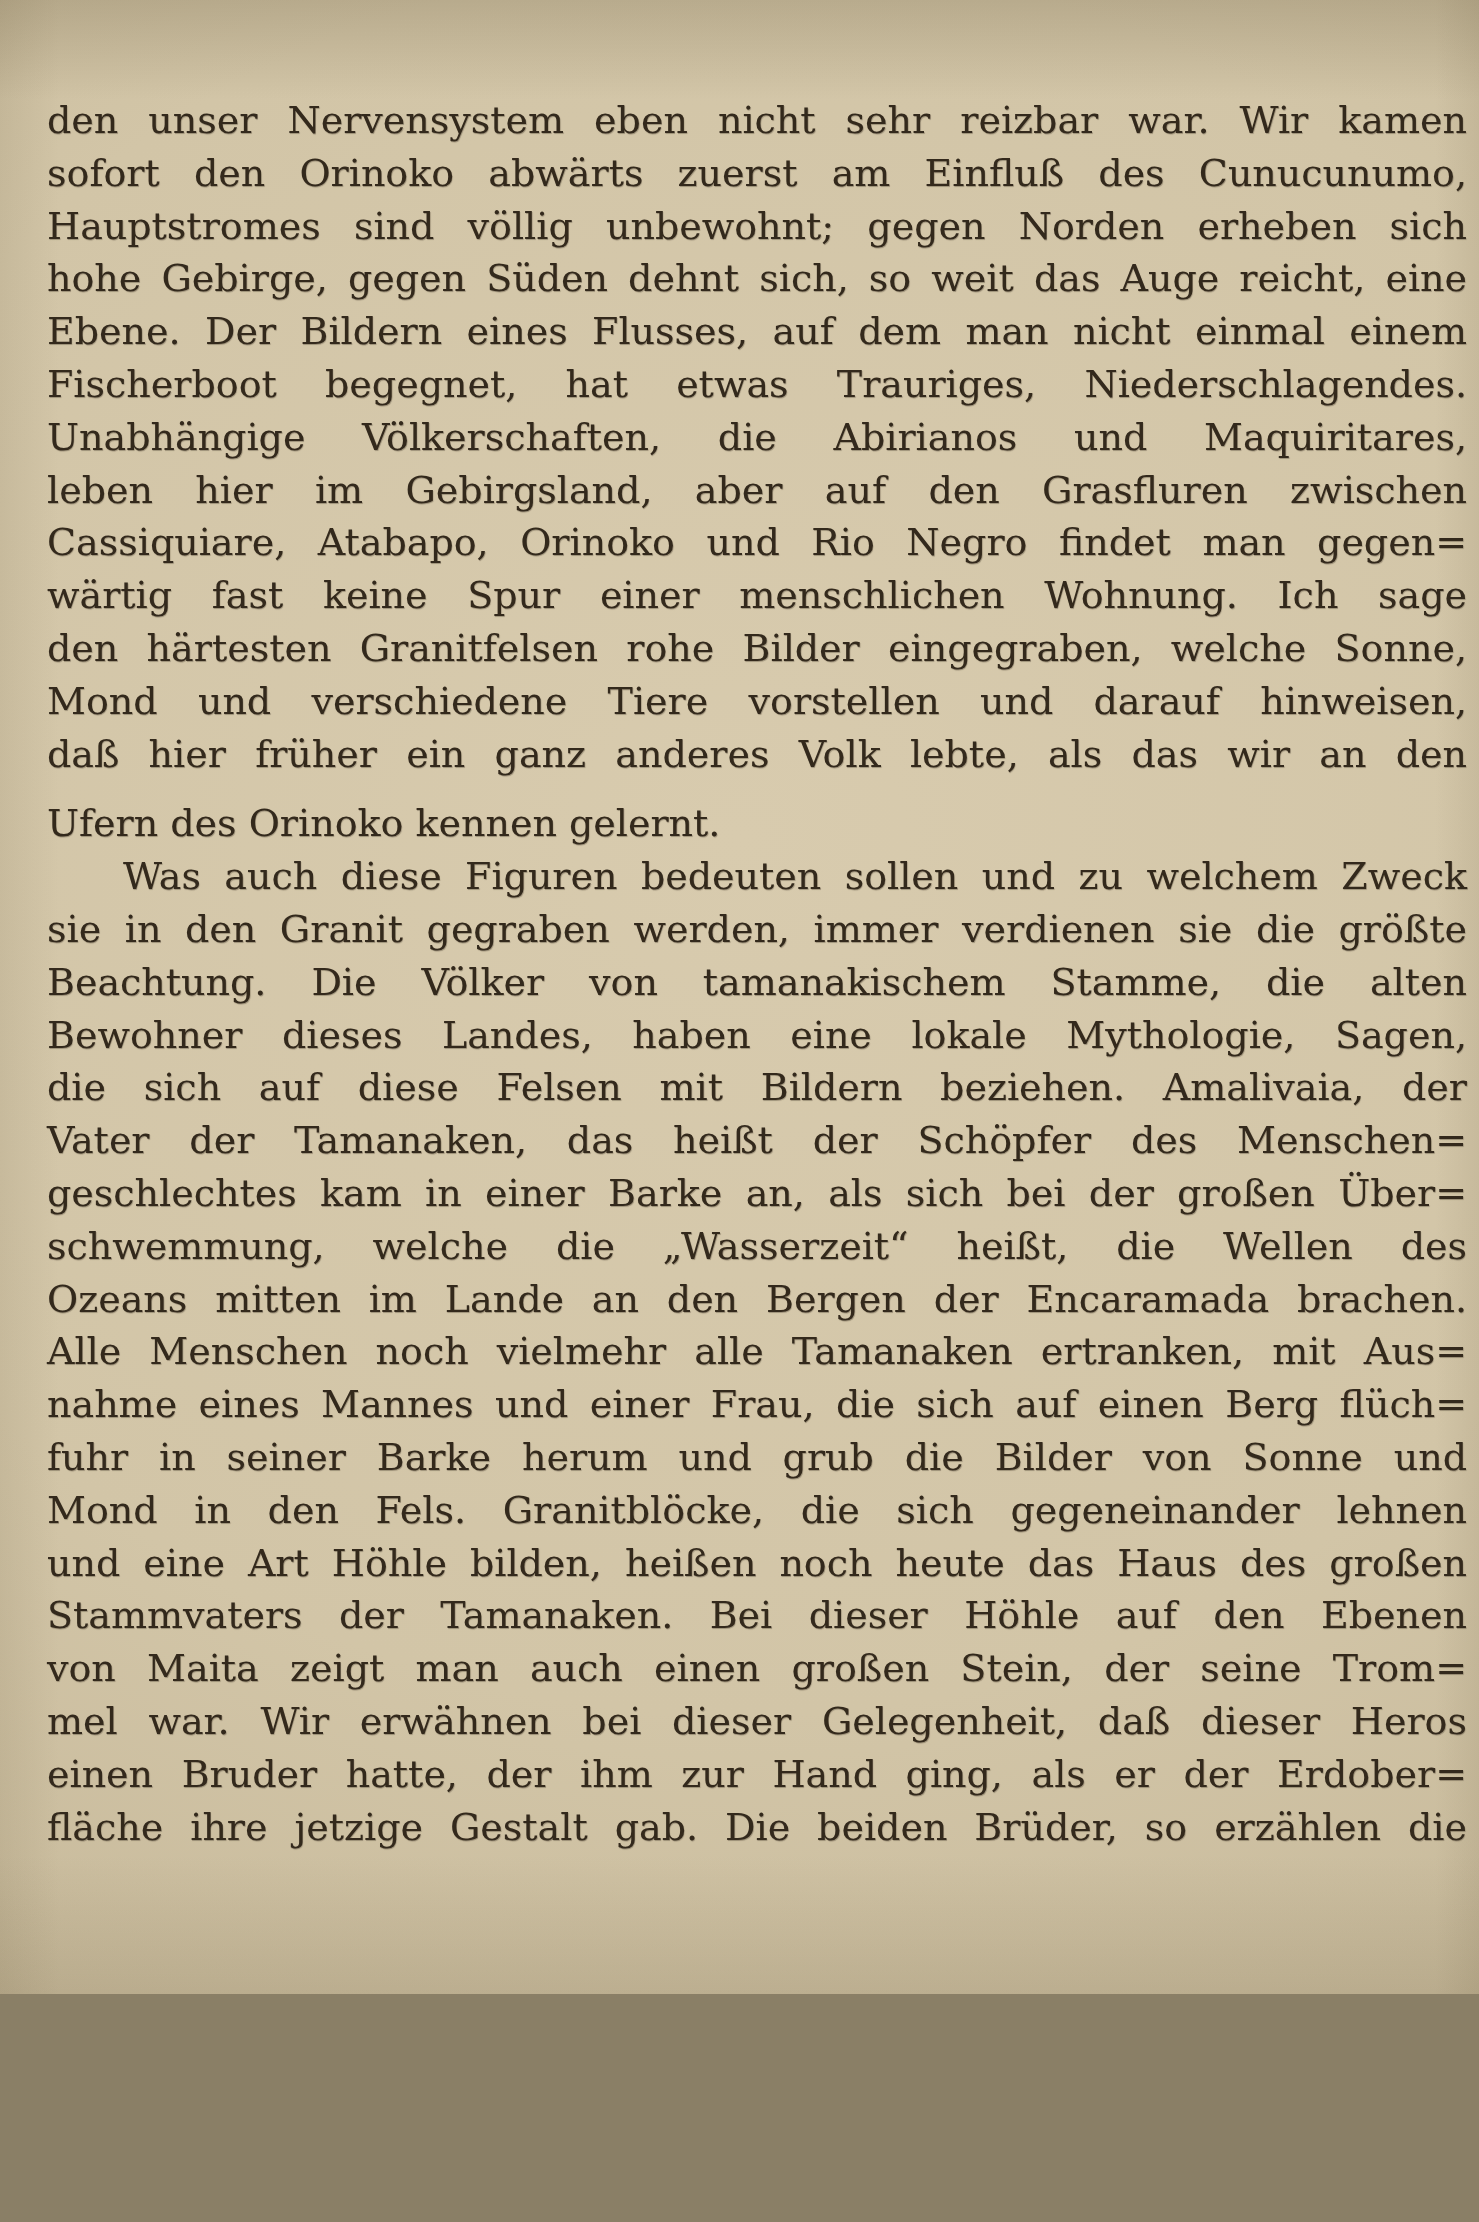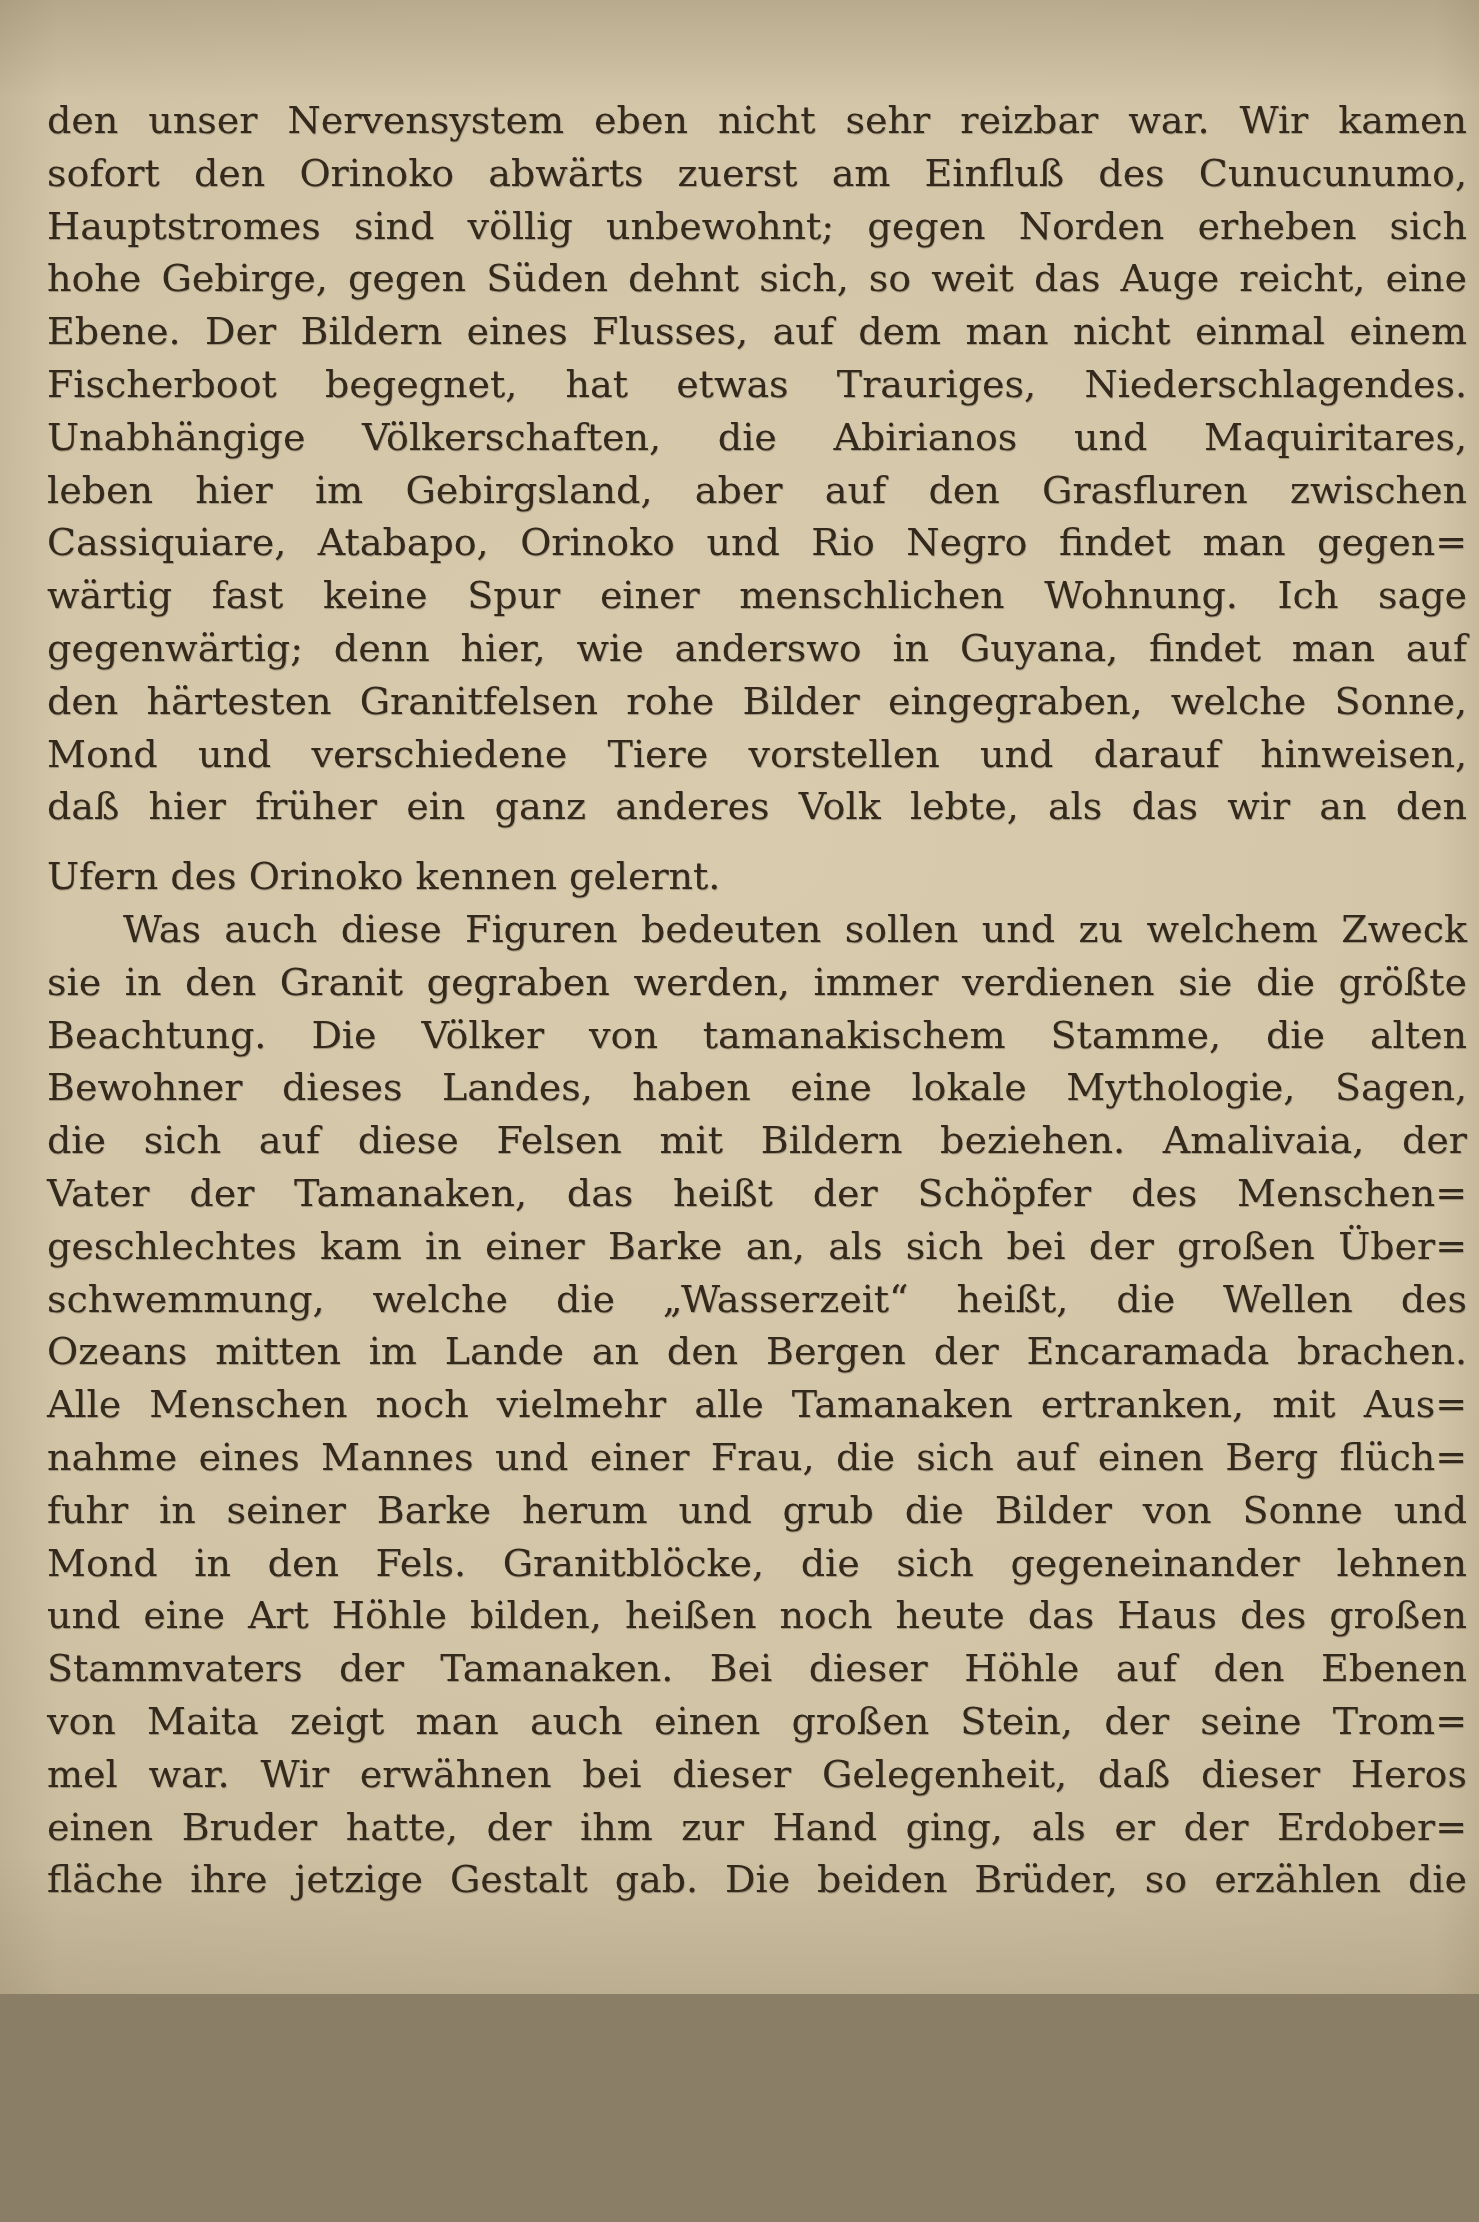--- a/index.html
+++ b/index.html
@@ -64,7 +64,6 @@
         <div class="line">leben hier im Gebirgsland, aber auf den Grasfluren zwischen</div>
         <div class="line">Cassiquiare, Atabapo, Orinoko und Rio Negro findet man gegen=</div>
         <div class="line">wärtig fast keine Spur einer menschlichen Wohnung. Ich sage</div>
-        <div class="line">gegenwärtig; denn hier, wie anderswo in Guyana, findet man auf</div>
         <div class="line">den härtesten Granitfelsen rohe Bilder eingegraben, welche Sonne,</div>
         <div class="line">Mond und verschiedene Tiere vorstellen und darauf hinweisen,</div>
         <div class="line">daß hier früher ein ganz anderes Volk lebte, als das wir an den</div>

